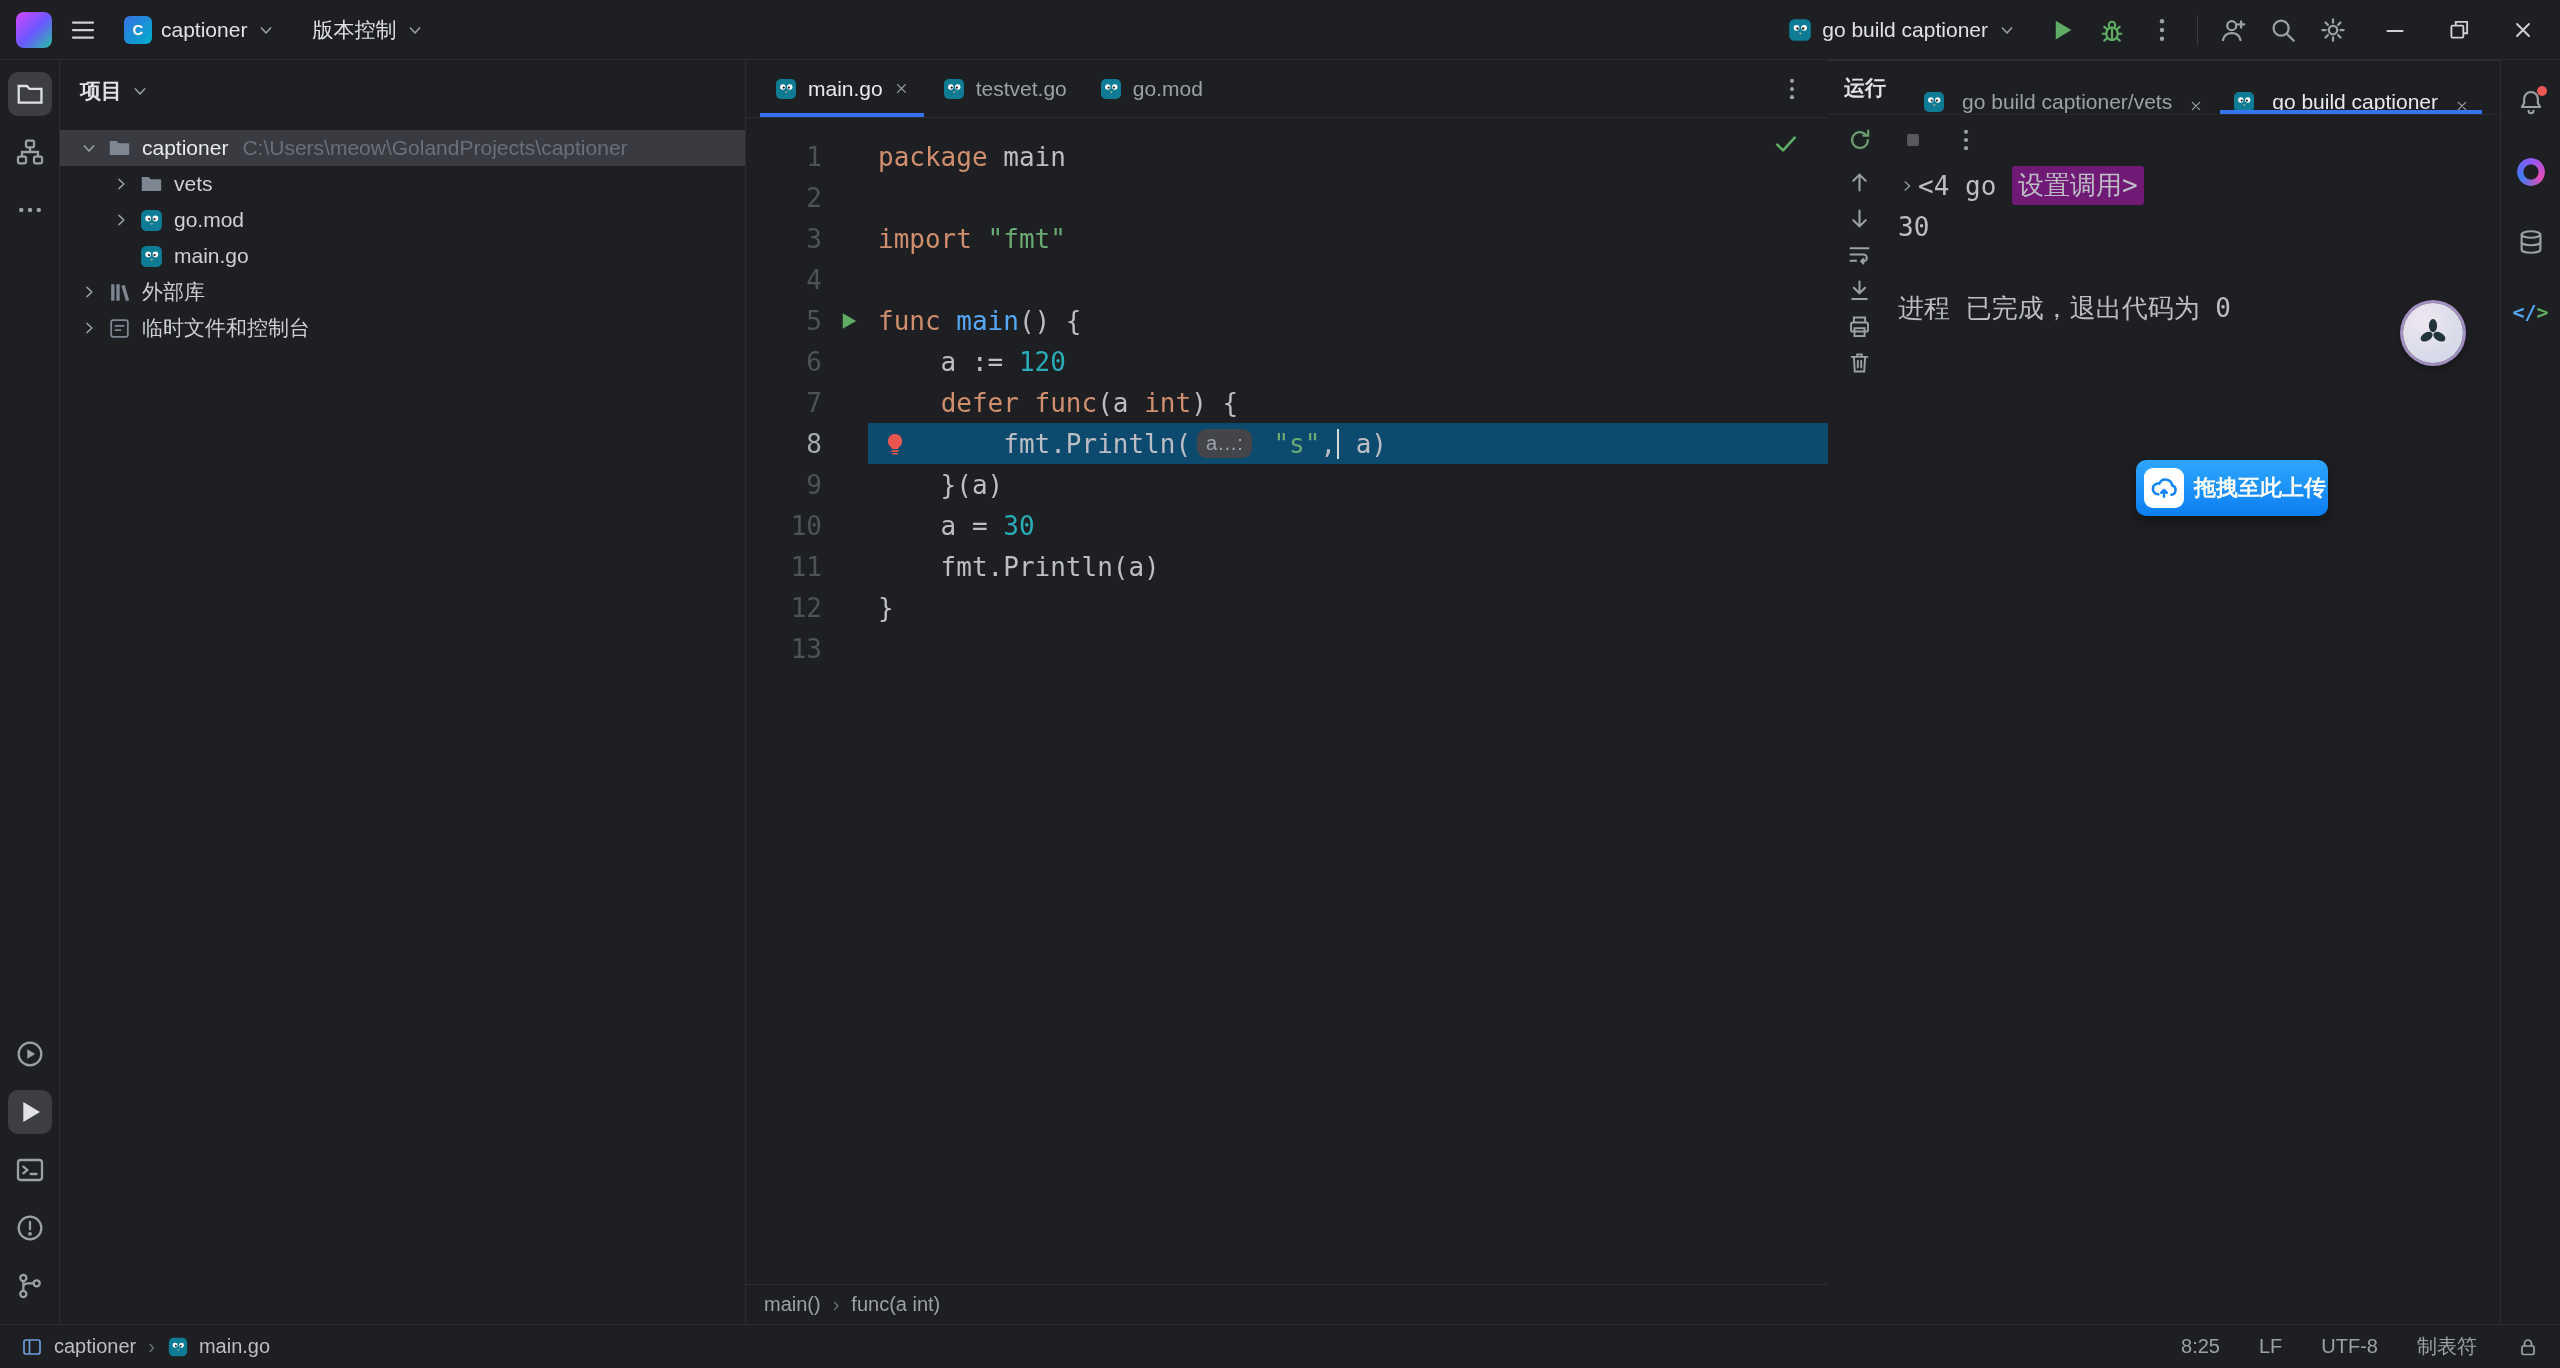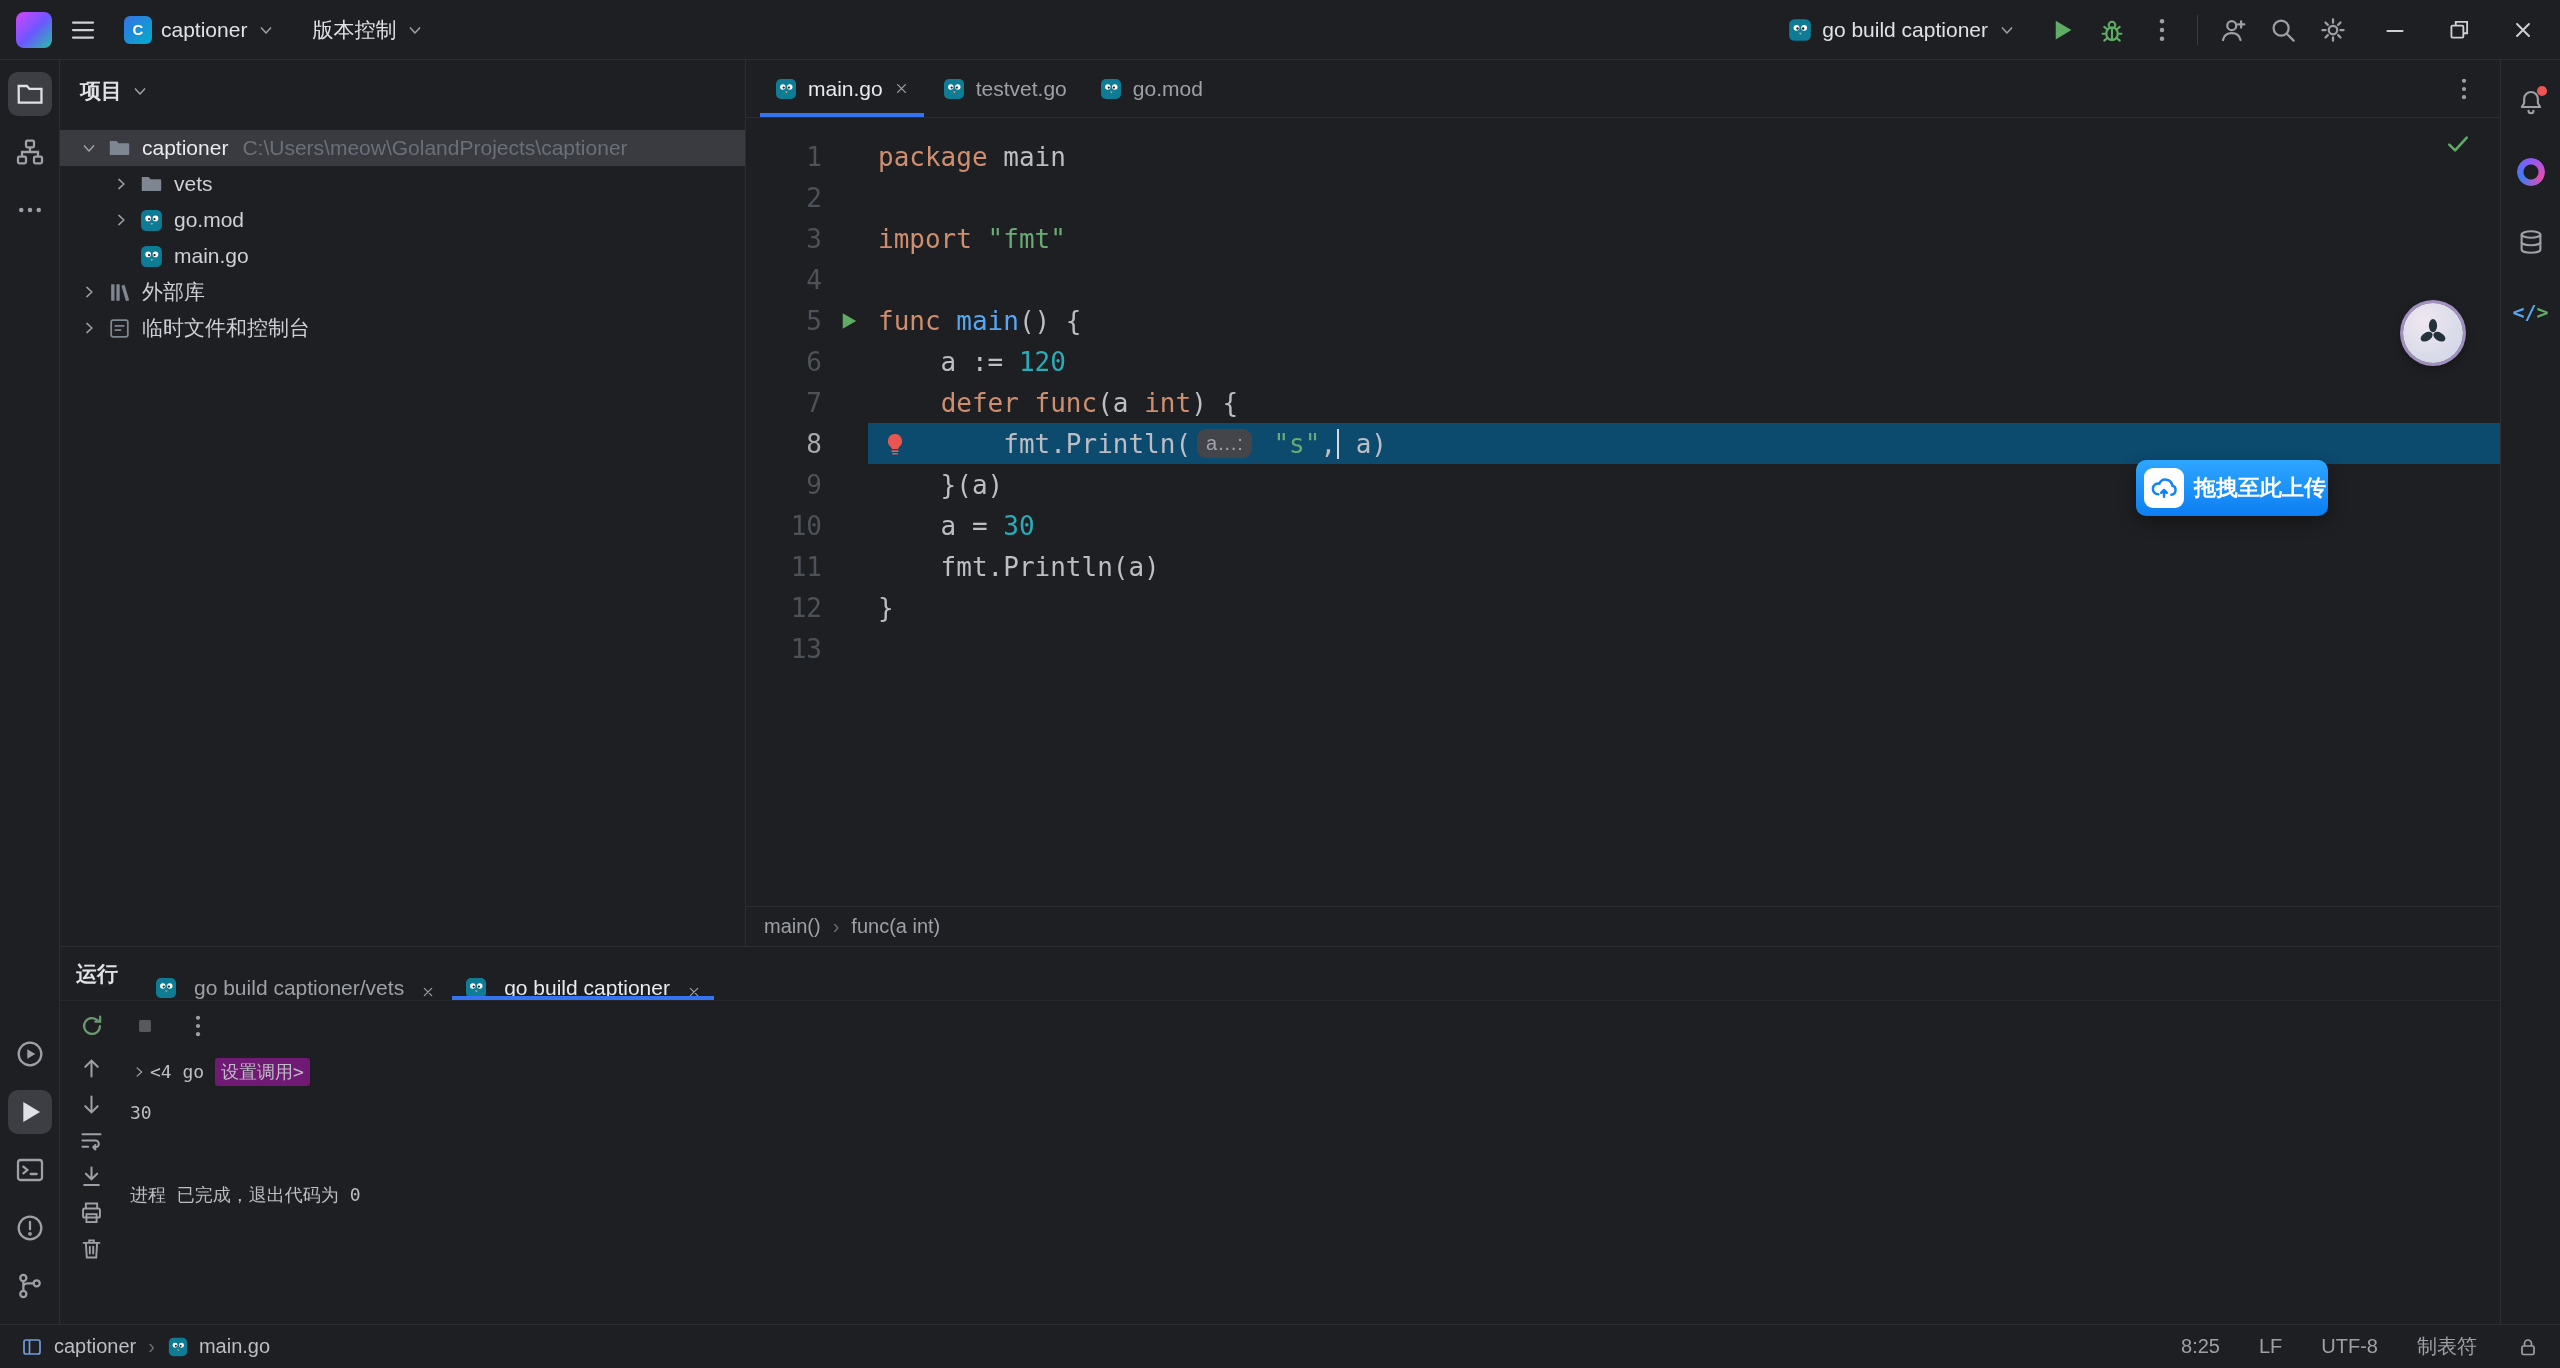--- a/index.html
+++ b/index.html
@@ -25,7 +25,7 @@
   .strip-btn { width:44px; height:44px; border-radius:10px; display:flex; align-items:center; justify-content:center; color:#9da0a6; position:relative; }
   .strip-btn.active { background:#3c3e43; color:#dfe1e5; }
   .strip-spacer { flex:1; }
-  .content { flex:1; display:flex; flex-direction:column; min-width:0; }
+  .content { flex:1; display:flex; min-width:0; }
   .upper { flex:1; display:flex; min-height:0; }
 
   

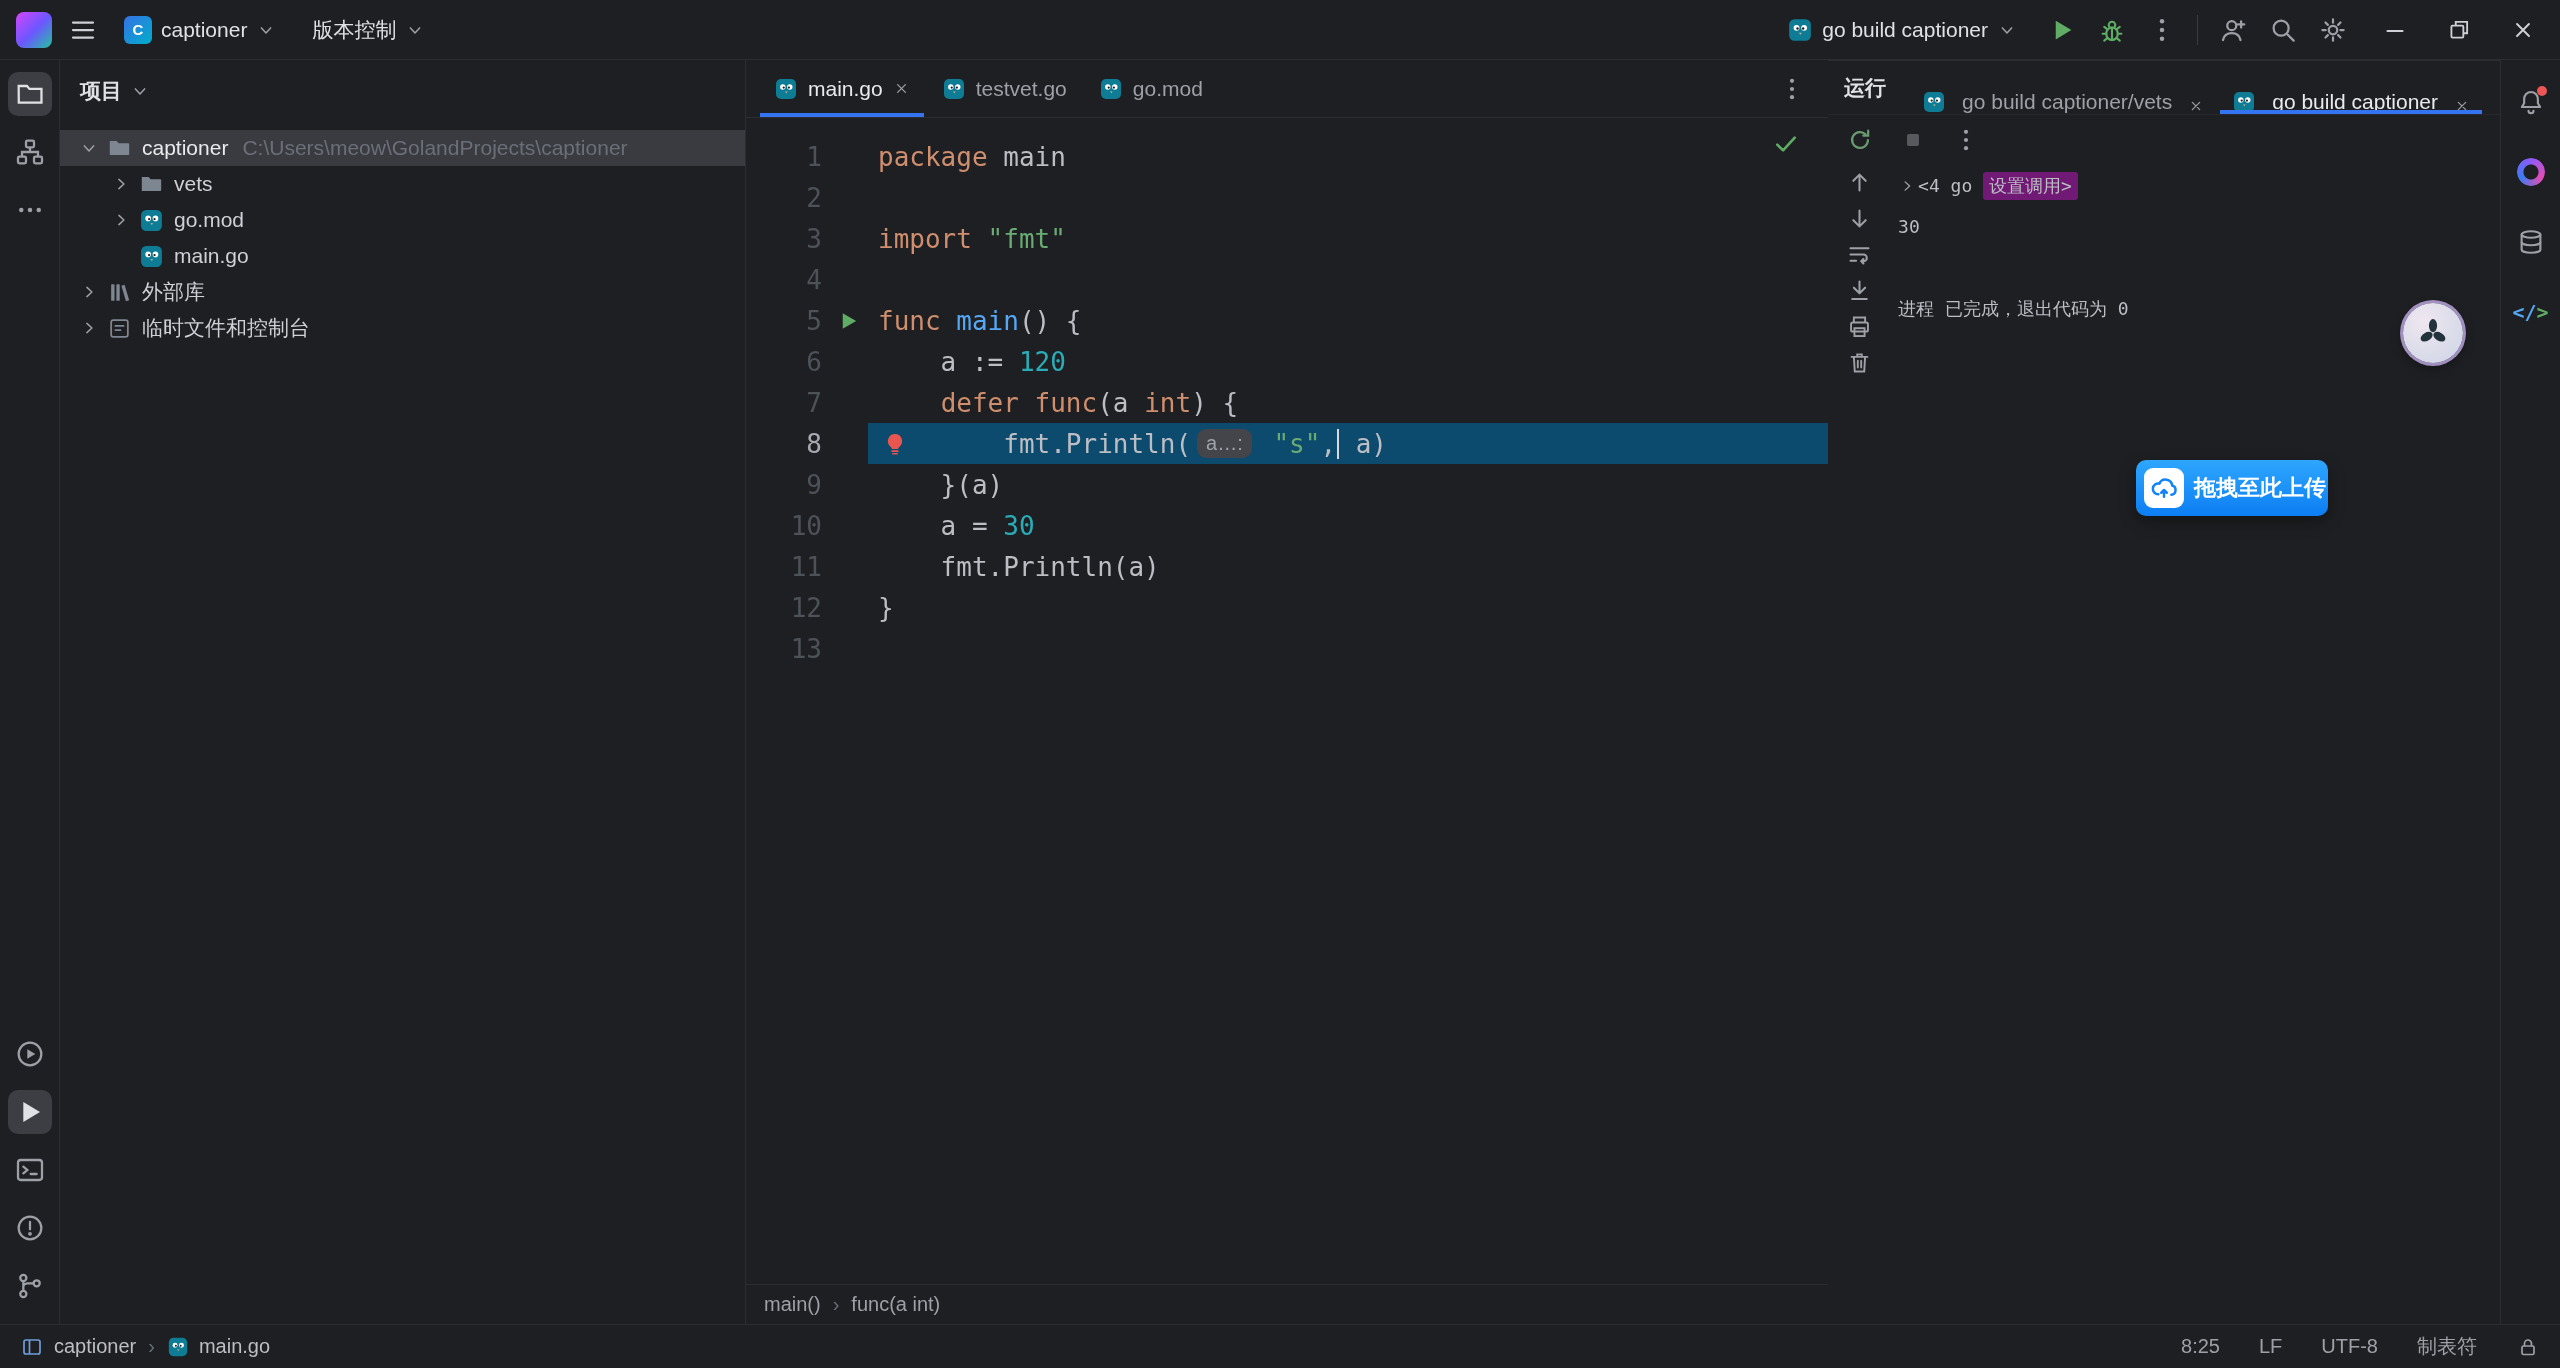--- a/index.html
+++ b/index.html
@@ -75,7 +75,7 @@
   .run-toolbar { height:50px; display:flex; align-items:center; gap:26px; padding-left:18px; flex:none; }
   .run-body { flex:1; display:flex; min-height:0; }
   .console-gutter { width:62px; display:flex; flex-direction:column; align-items:center; gap:9px; padding-top:4px; flex:none; color:#9da0a6; }
-  .console { flex:1; font-family:"DejaVu Sans Mono",monospace; font-size:18px; color:#bcbec4; padding-left:8px; }
+  .console { flex:1; font-family:"DejaVu Sans Mono",monospace; font-size:26px; color:#bcbec4; padding-left:8px; }
   .console-line { height:41px; display:flex; align-items:center; }
   .console-line span { white-space:pre; }
   .fold { background:#701a75; border-radius:3px; padding:2px 6px; }

